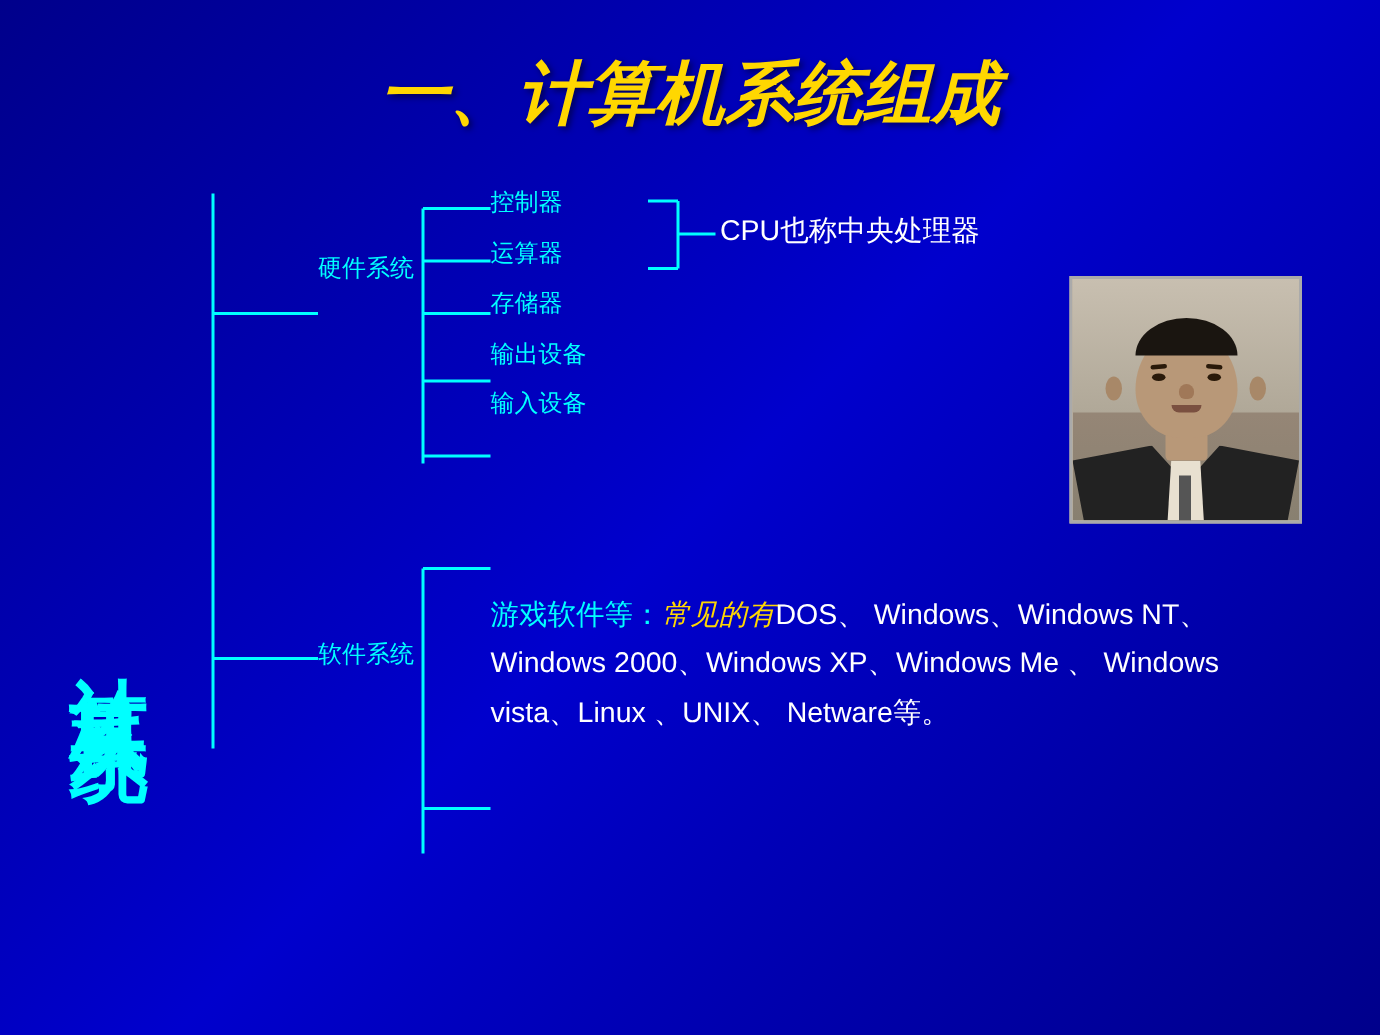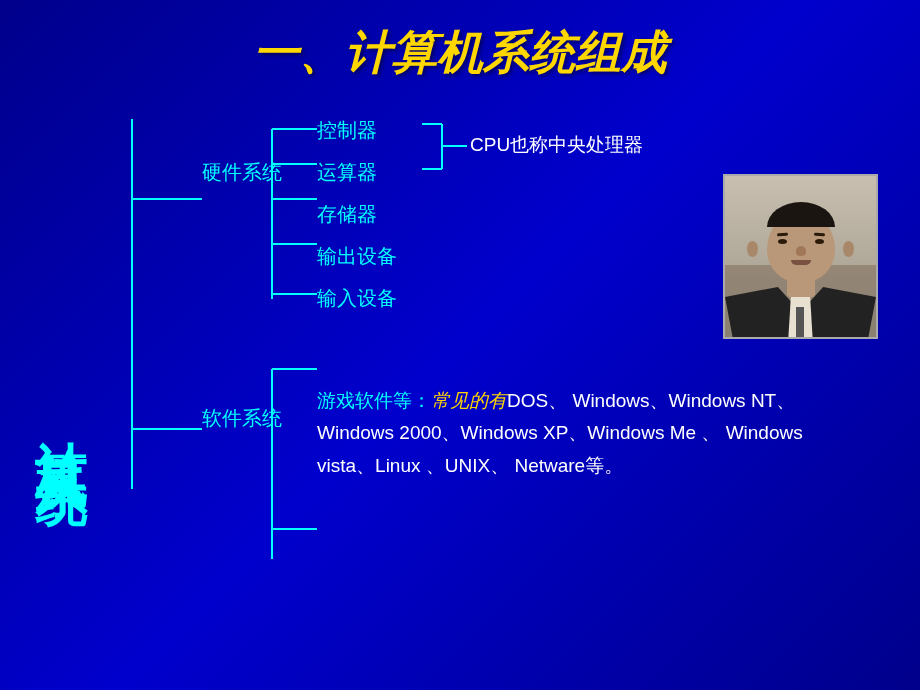--- a/index.html
+++ b/index.html
@@ -18,7 +18,7 @@
       height: 690px;
       background: linear-gradient(135deg, #00008B 0%, #0000CD 50%, #00008B 100%);
       position: relative;
-      padding: 12px;
+      padding: 22px;
     }
 
     .title {

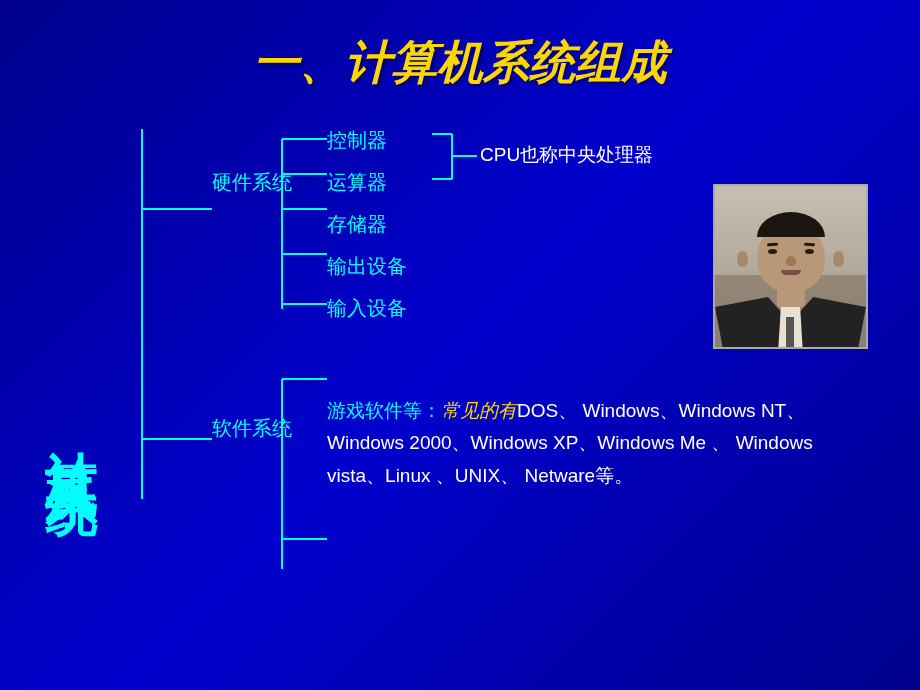--- a/index.html
+++ b/index.html
@@ -90,7 +90,7 @@
     
     .node-text {
       color: #00FFFF;
-      font-size: 20px;
+      font-size: 16px;
       white-space: nowrap;
     }
 

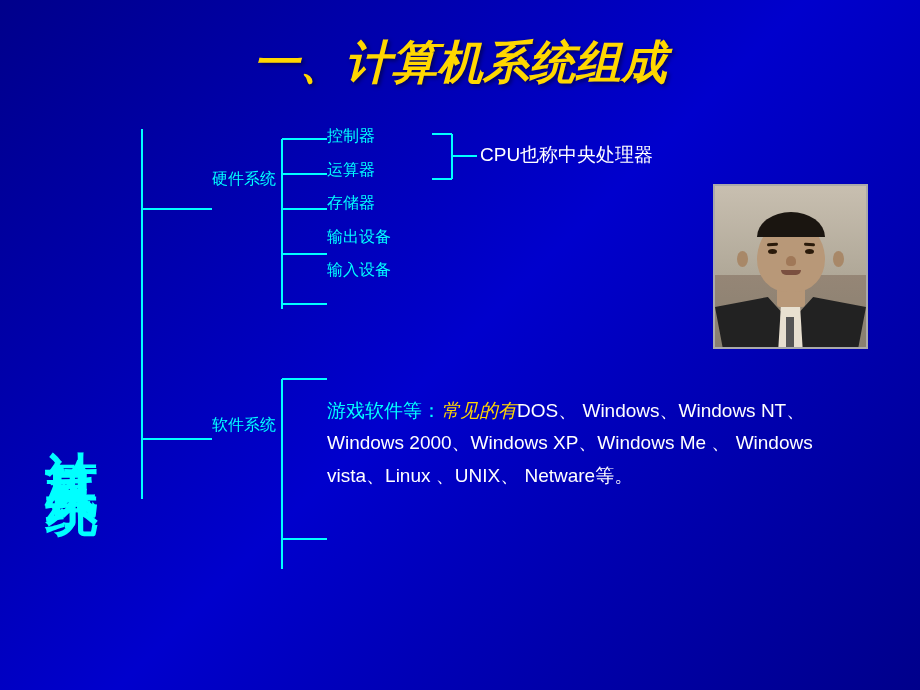--- a/index.html
+++ b/index.html
@@ -214,7 +214,7 @@
         </div>
       </div>
 
-      <div style="position: absolute; top: 306px; left: 100px;">
+      <div style="position: absolute; top: 317px; left: 100px;">
         <span class="node-text">软件系统</span>
       </div>
 

